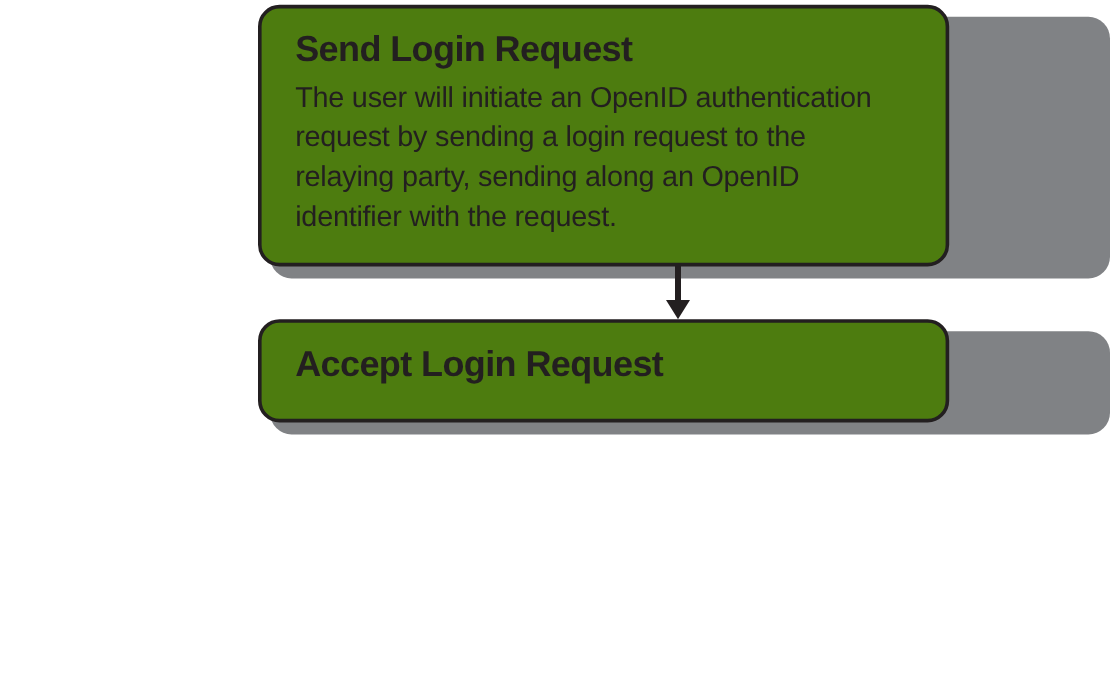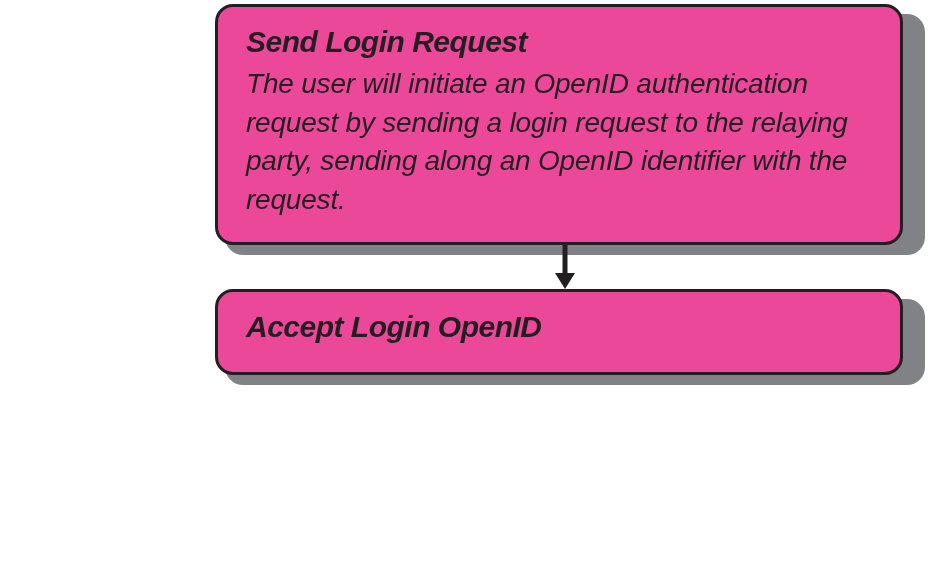--- a/index.html
+++ b/index.html
@@ -22,12 +22,11 @@
     }
     .flow-box {
       position: relative;
-      background: #ec4899;
+      background: #4d7c0f;
       border: 3px solid #231f20;
       border-radius: 18px;
       padding: 18px 28px 22px 28px;
-      width: 688px;
-      font-style: italic;
+      width: 576px;
     }
     .shadow {
       position: absolute;

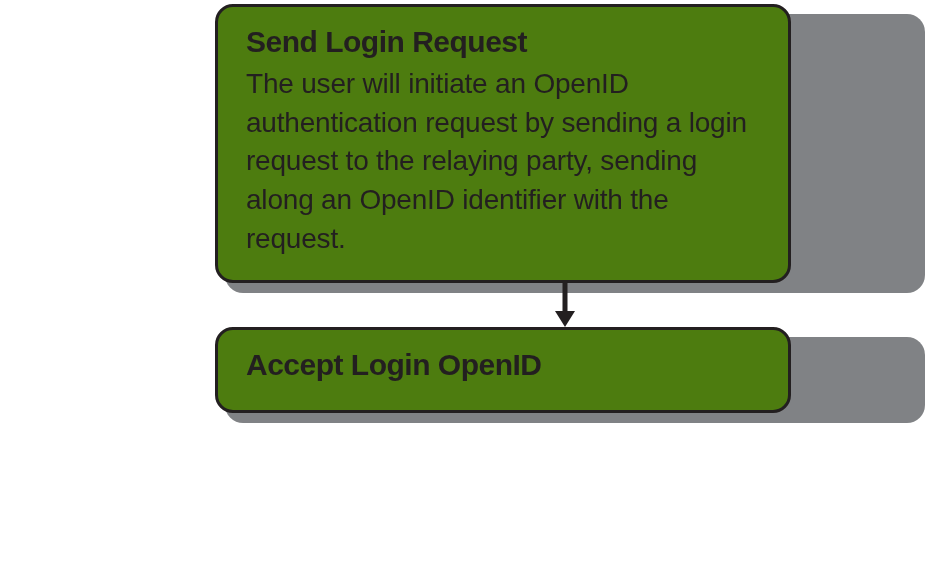--- a/index.html
+++ b/index.html
@@ -42,7 +42,7 @@
       letter-spacing: -0.5px;
     }
     .box-body {
-      font-size: 28px;
+      font-size: 24px;
       color: #231f20;
       line-height: 1.38;
       letter-spacing: -0.2px;

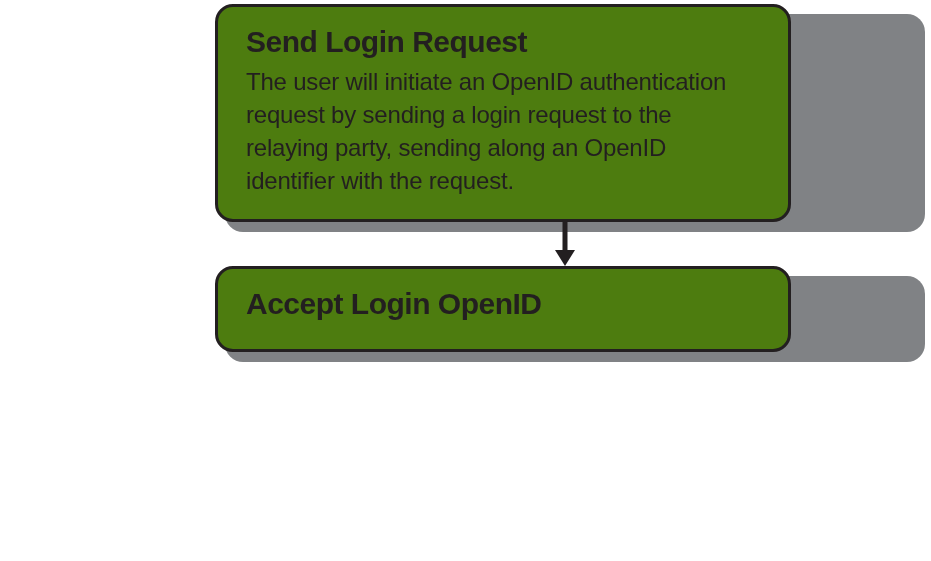--- a/index.html
+++ b/index.html
@@ -112,7 +112,7 @@
   <div id="box2-wrapper">
     <div id="box2-shadow" class="shadow"></div>
     <div class="flow-box">
-      <div class="box-title">Accept Login OpenID</div>
+      <div class="box-title">Accept Login Request</div>
     </div>
   </div>
 

